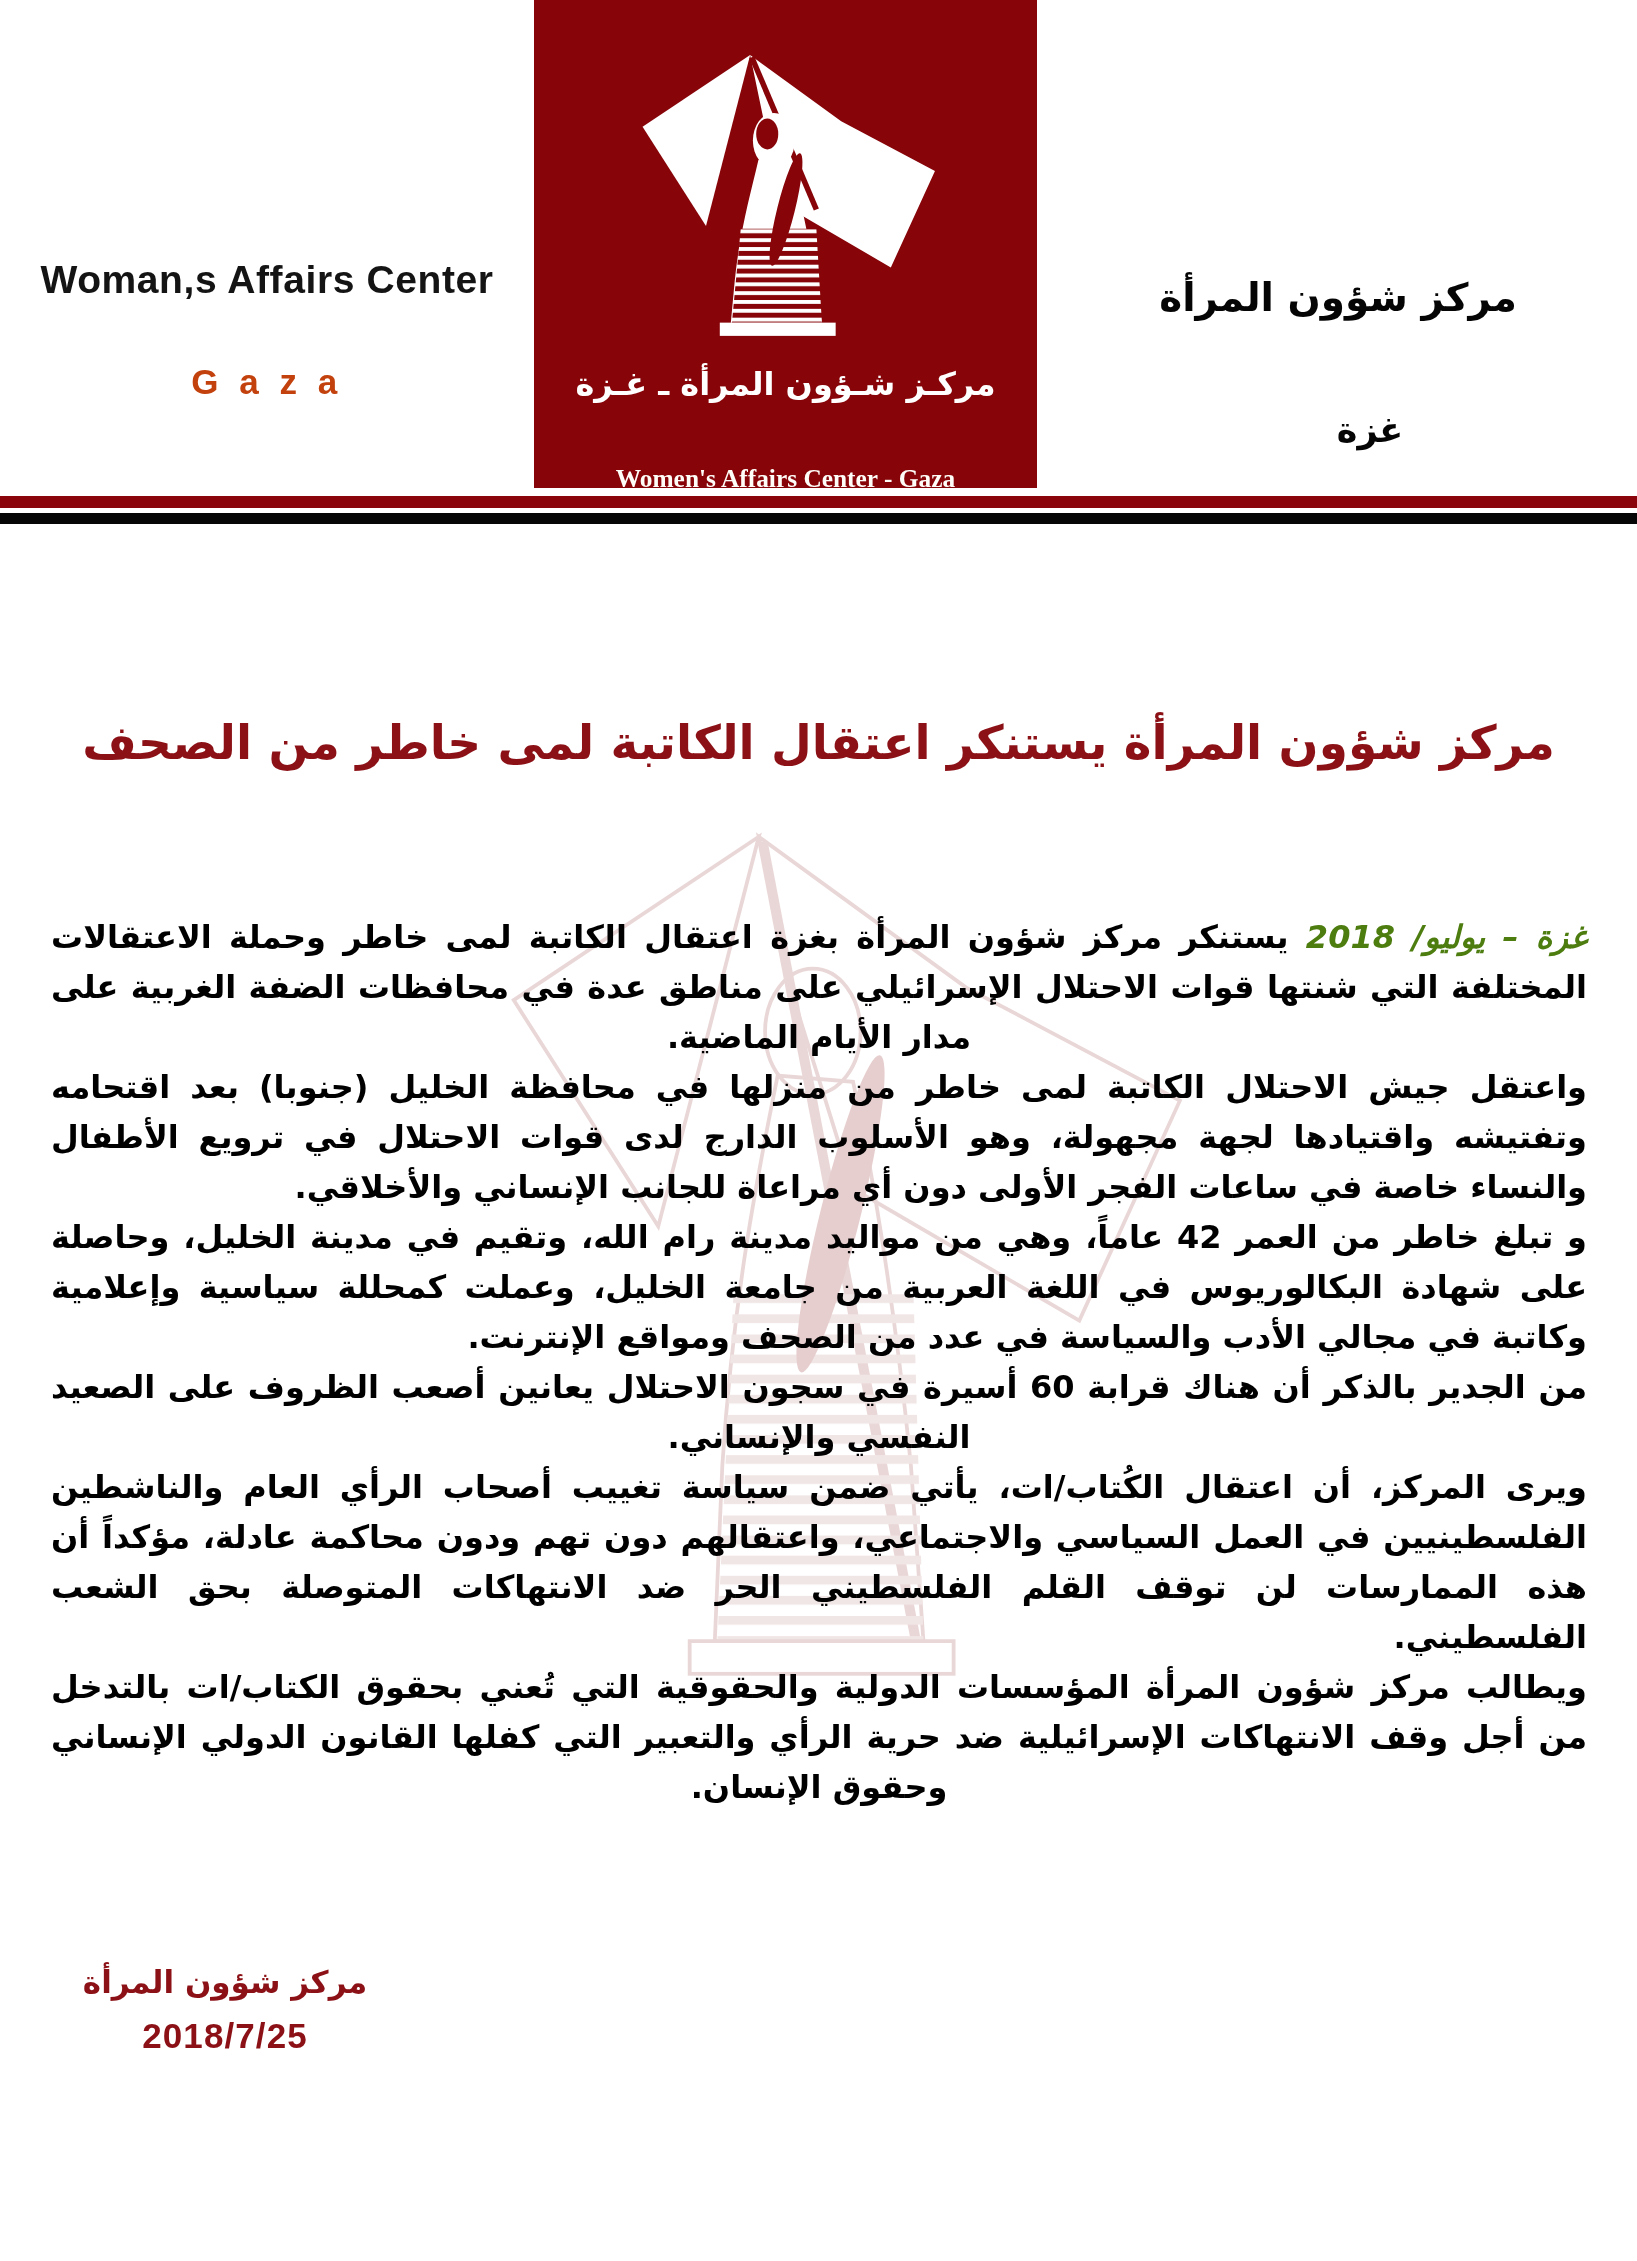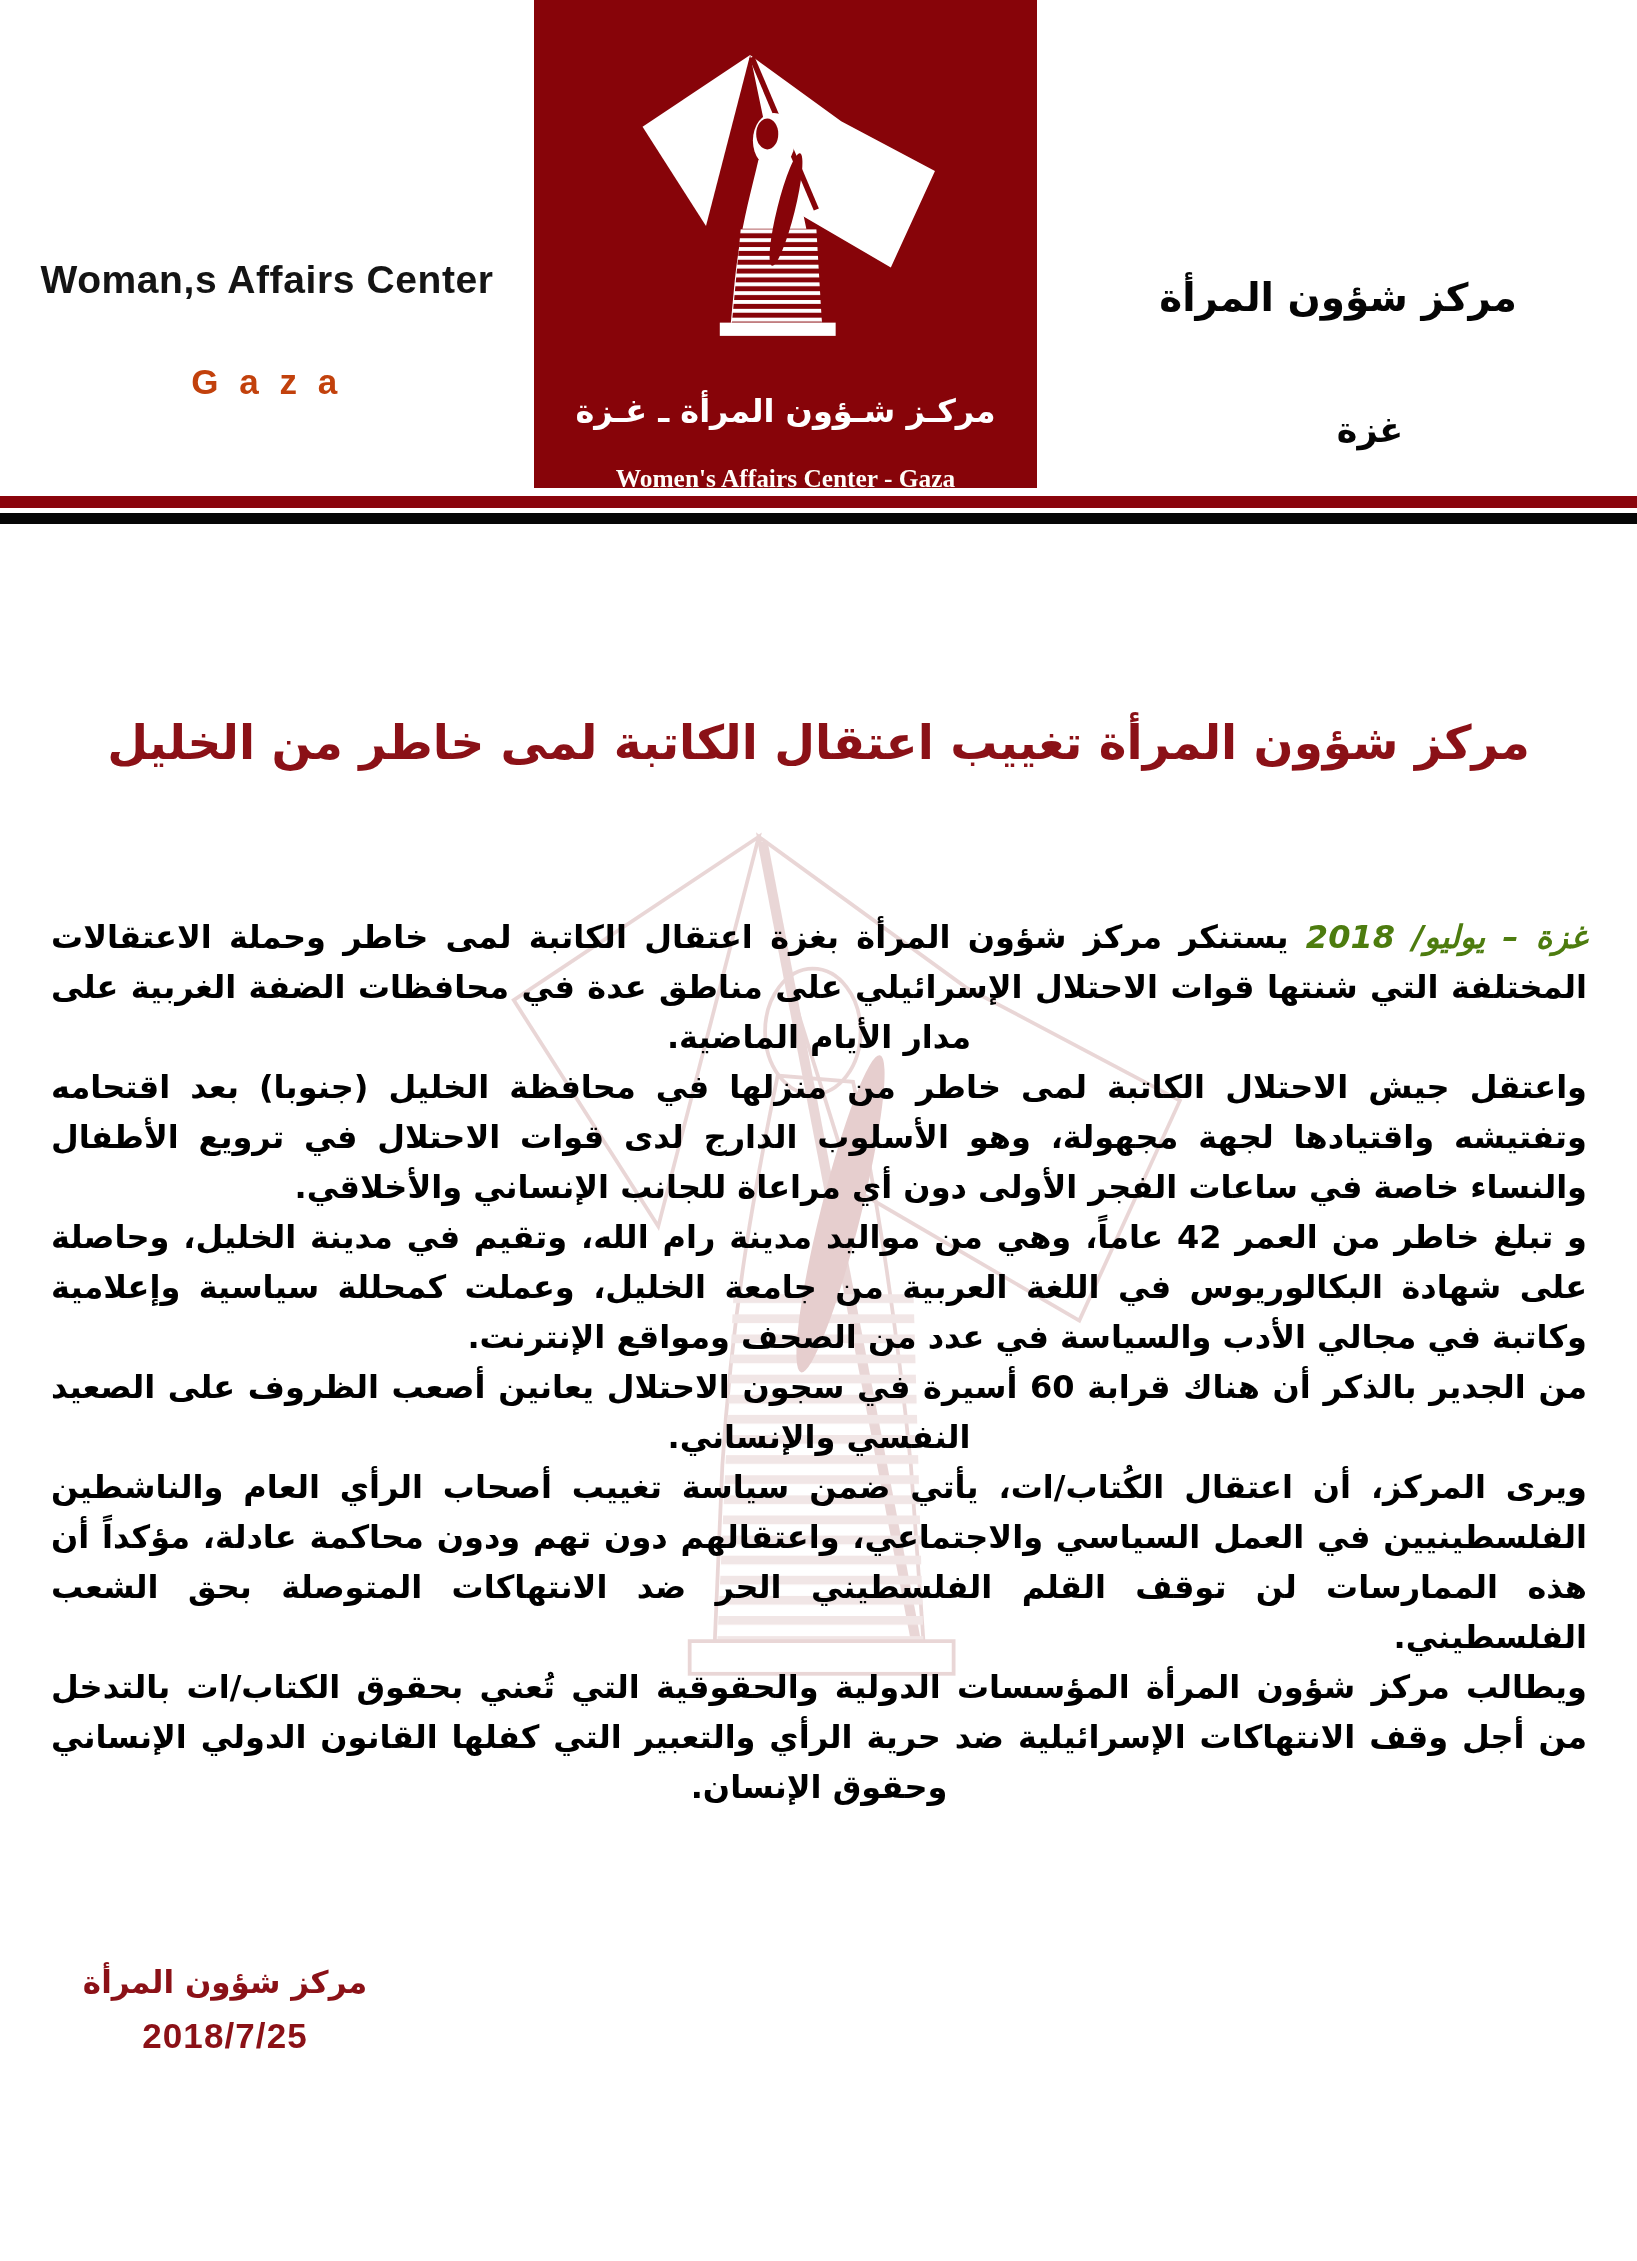--- a/index.html
+++ b/index.html
@@ -23,7 +23,7 @@
   .logo-figure{position:absolute;left:92px;top:44px;width:320px;height:309px;}
   .logo-ar{
     position:absolute;top:365px;left:0;width:100%;text-align:center;direction:rtl;
-    color:#ffffff;font-weight:bold;font-size:32px;white-space:nowrap;margin-top:27px;
+    color:#ffffff;font-weight:bold;font-size:32px;white-space:nowrap;
   }
   .logo-en{
     position:absolute;top:424px;left:0;width:100%;text-align:center;

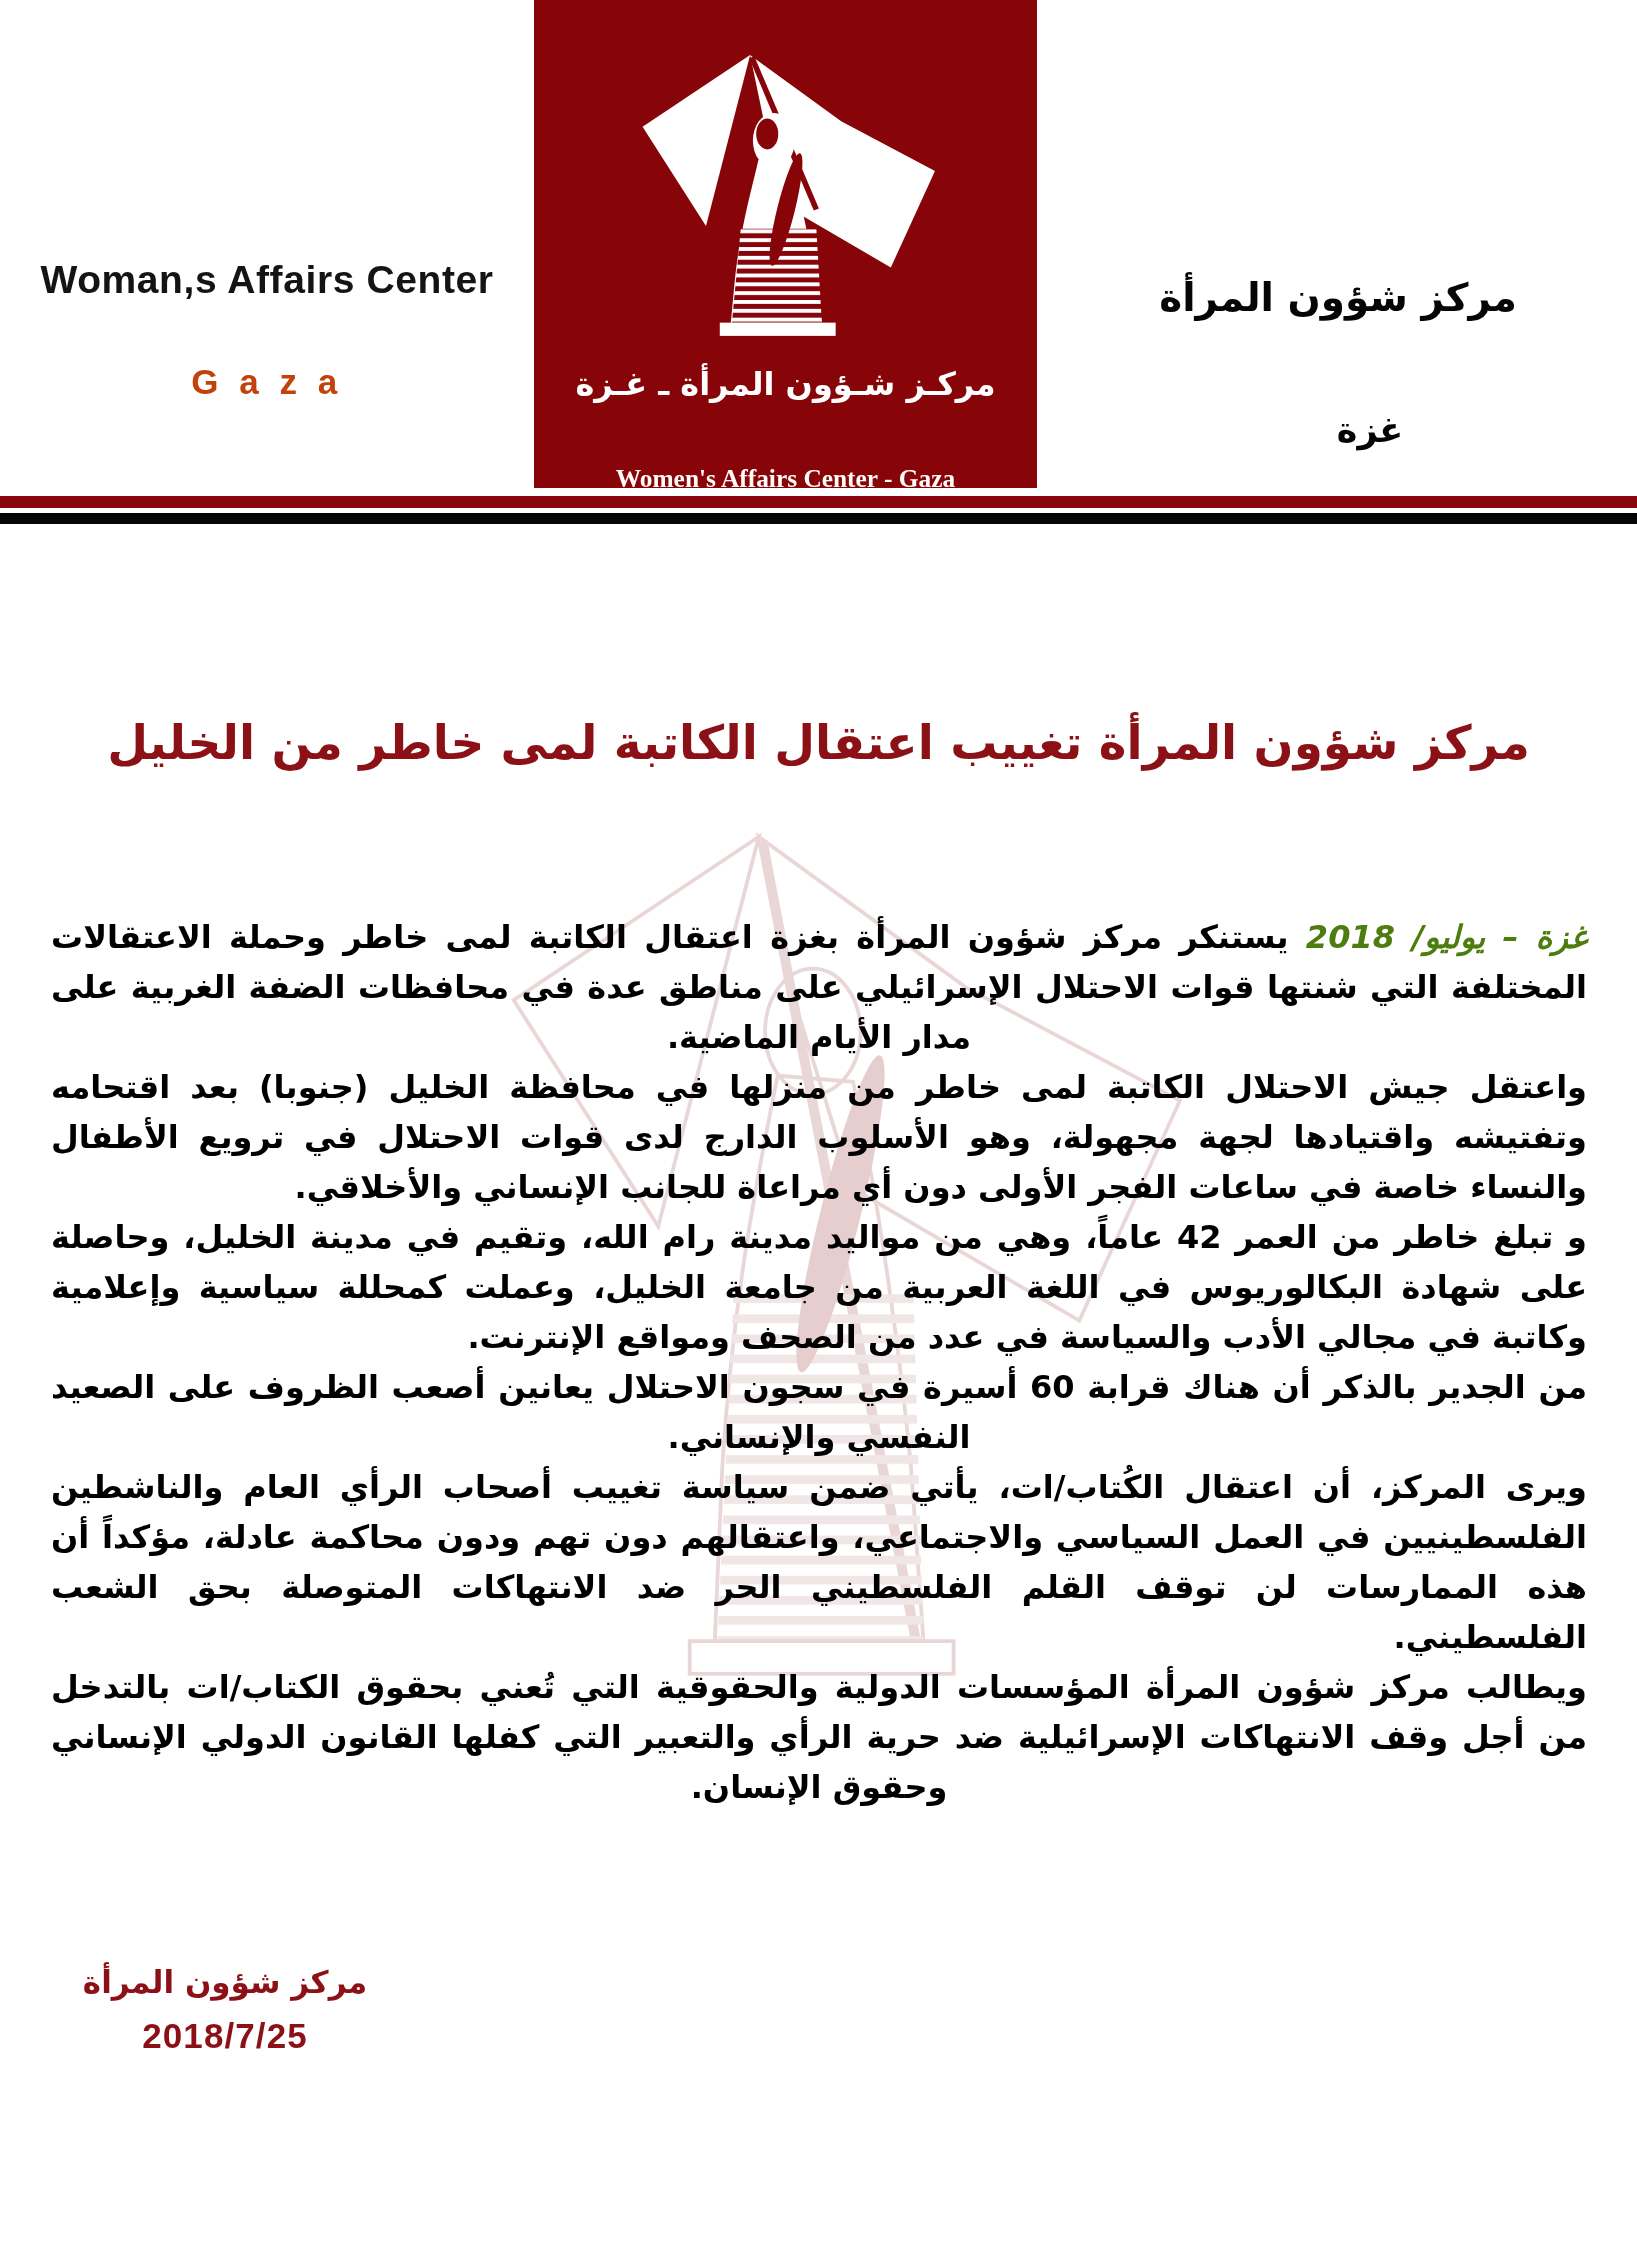--- a/index.html
+++ b/index.html
@@ -107,7 +107,7 @@
   <div class="stripe-red"></div>
   <div class="stripe-black"></div>
 
-  <h1 class="doc-title">مركز شؤون المرأة تغييب اعتقال الكاتبة لمى خاطر من الخليل</h1>
+  <h1 class="doc-title">مركز شؤون المرأة يستنكر اعتقال الكاتبة لمى خاطر من الصحف</h1>
 
   <svg class="watermark" viewBox="0 0 580 700">
     <defs>

